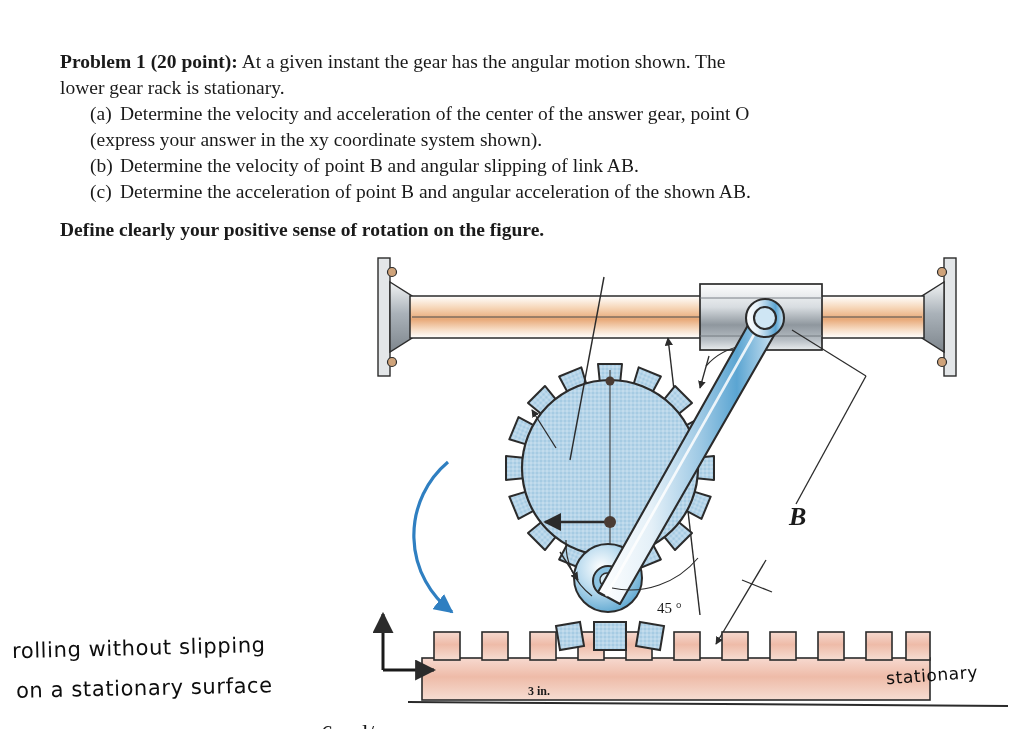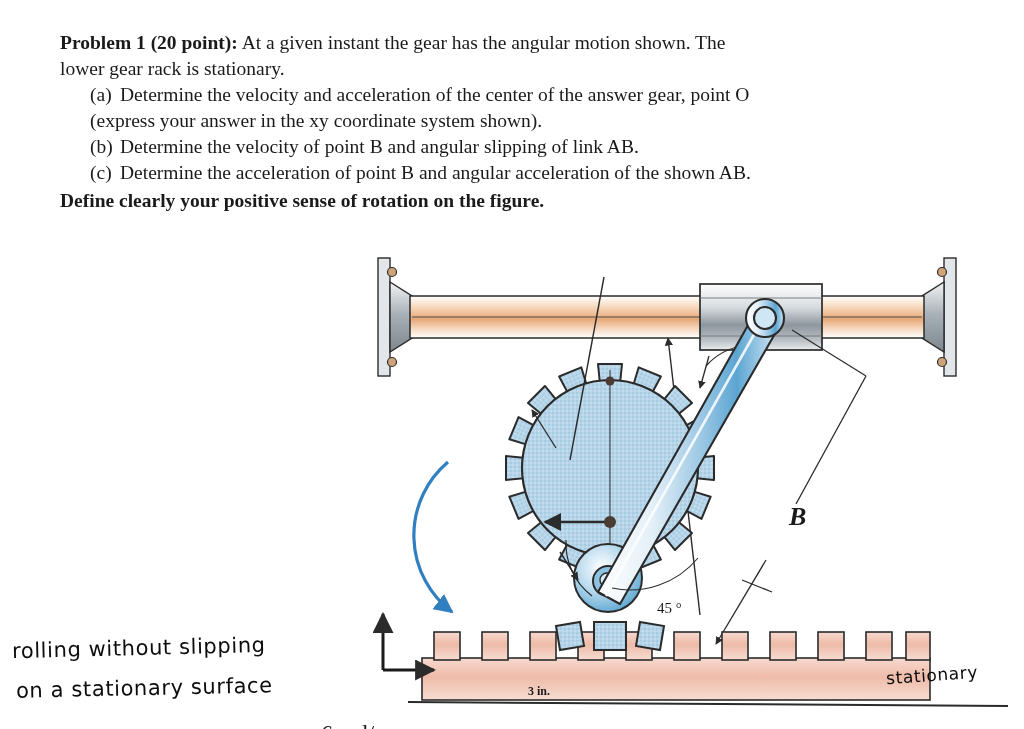--- a/index.html
+++ b/index.html
@@ -11,7 +11,7 @@
              font-size:19.5px;line-height:1.33;}
   #statement .line{white-space:nowrap;}
   .b{font-weight:bold;}
-  #stmt-line1{text-align:justify;}
+  #stmt-line1{text-align:justify;margin-top:19px;}
   .sub{margin-left:30px;display:flex;}
   .sub .tag{width:30px;flex:0 0 30px;}
   .sub .txt{flex:1 1 auto;}

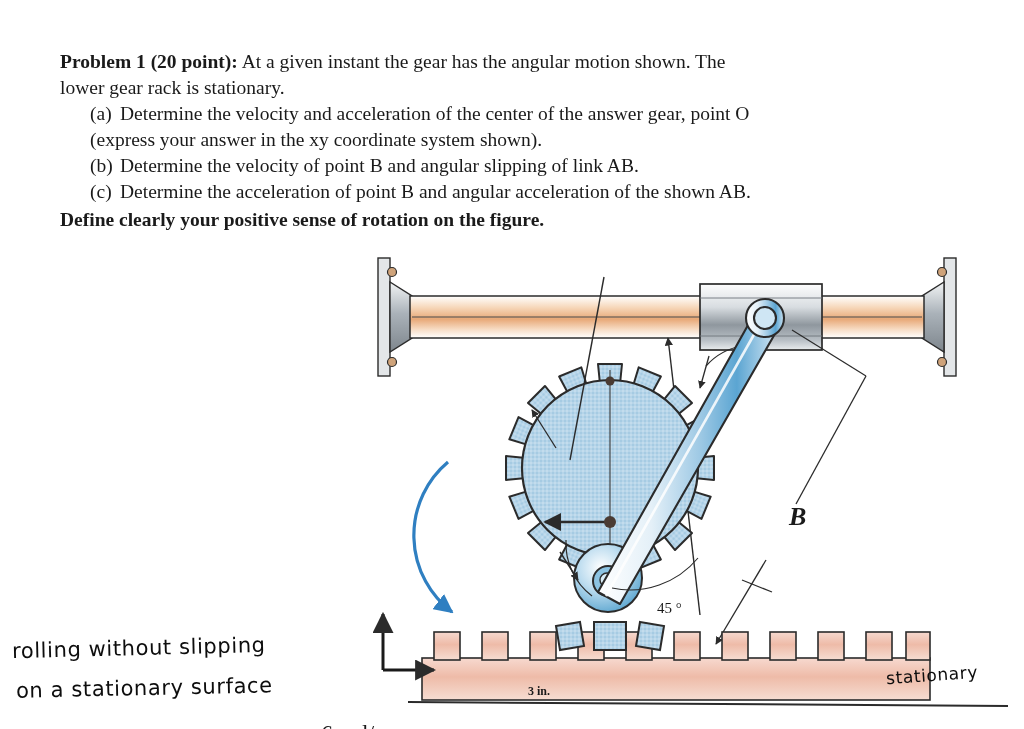--- a/index.html
+++ b/index.html
@@ -16,7 +16,7 @@
   .sub .tag{width:30px;flex:0 0 30px;}
   .sub .txt{flex:1 1 auto;}
   .sub2{}
-  #stmt-define{font-weight:bold;margin-top:2px;}
+  #stmt-define{font-weight:bold;margin-top:12px;}
 
   
   #figure{position:absolute;left:0;top:240px;width:1024px;height:489px;}

